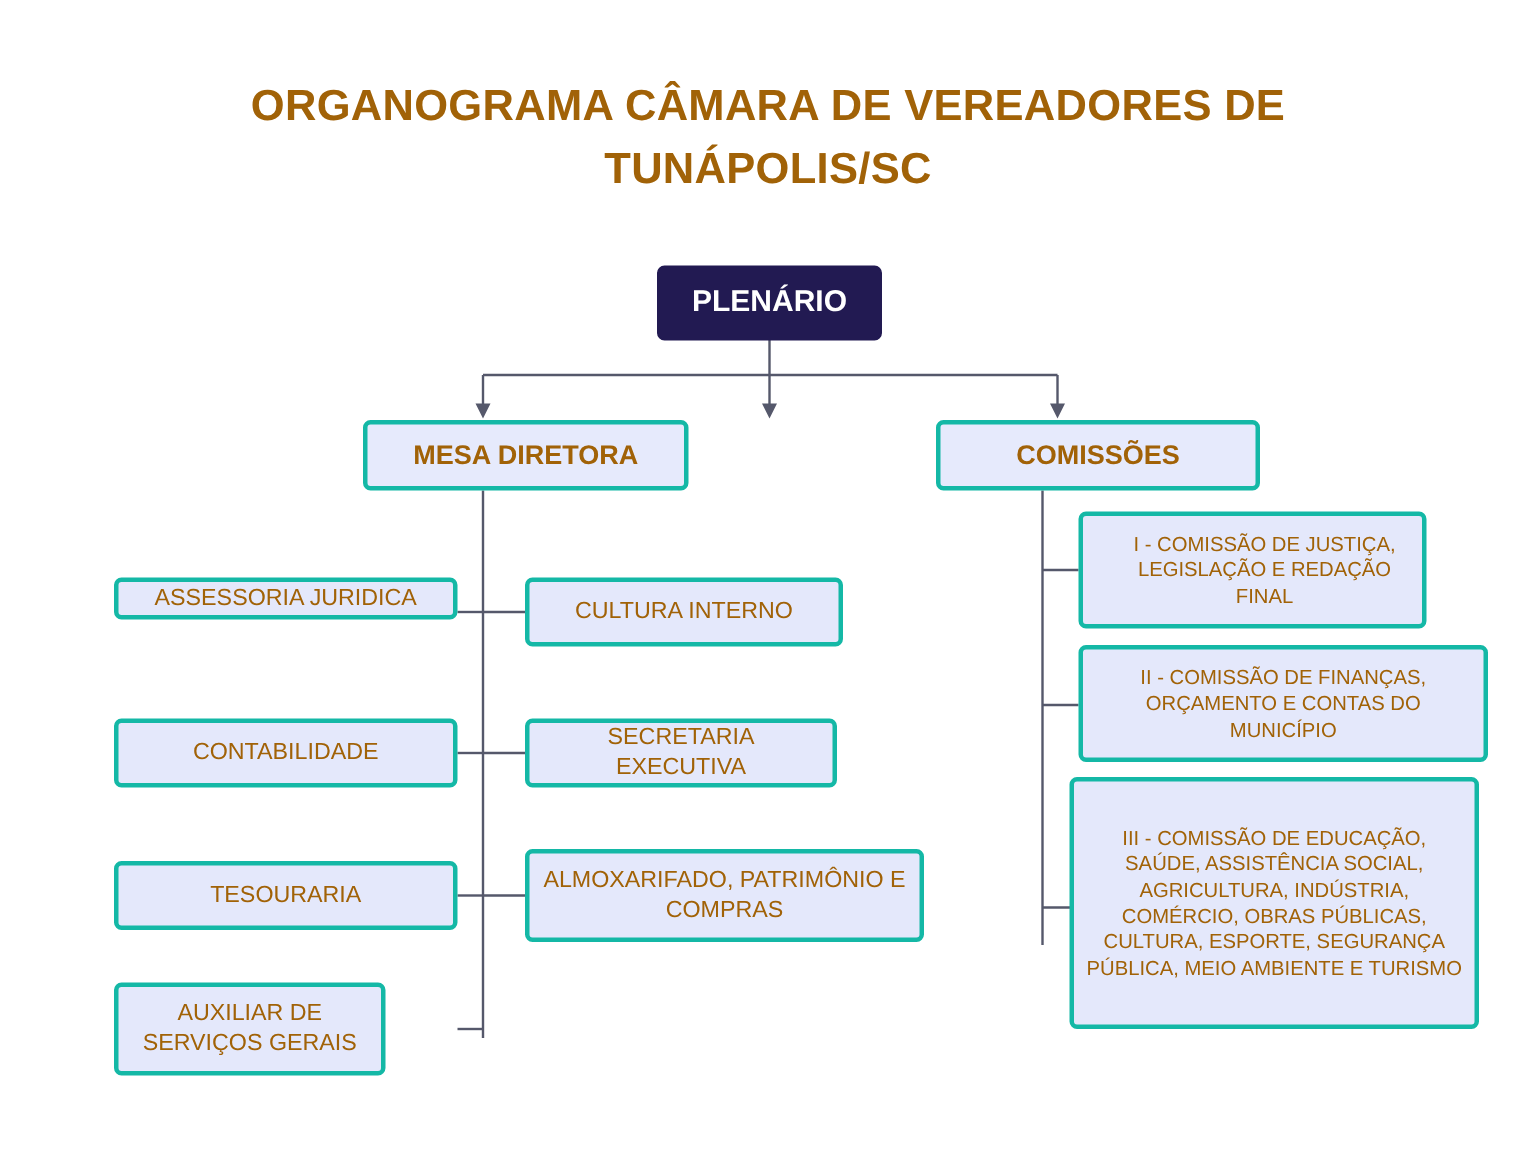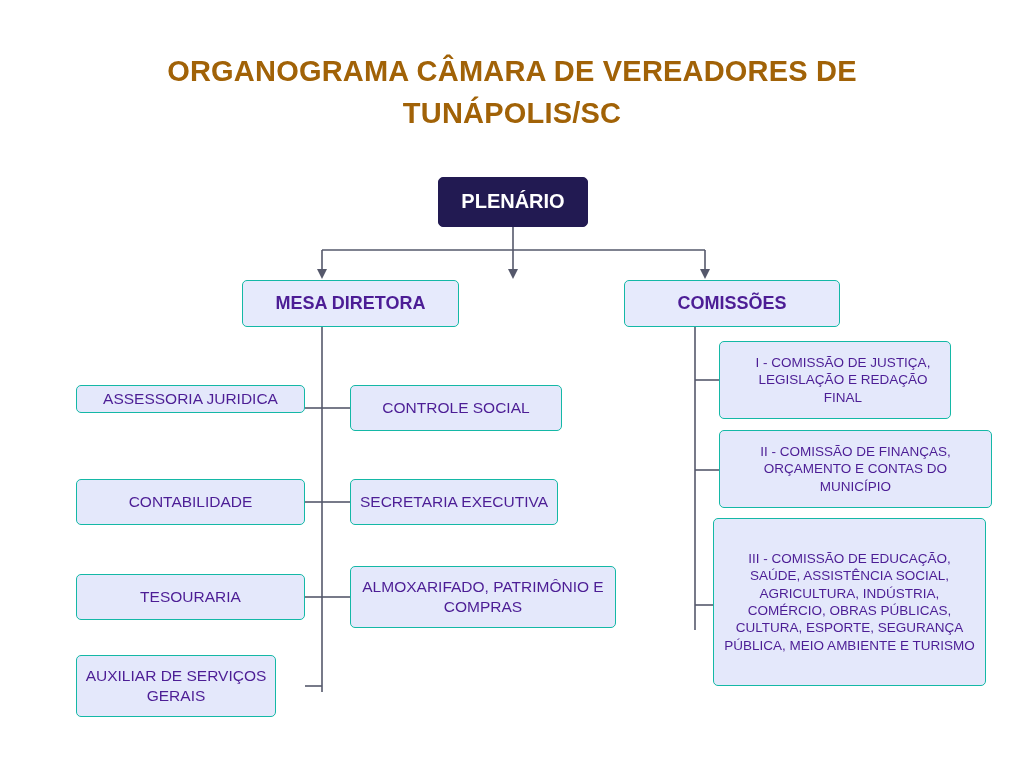--- a/index.html
+++ b/index.html
@@ -41,7 +41,7 @@
   .node {
     position: absolute;
     box-sizing: border-box;
-    border: 1px solid #14b8a6;
+    border: 3px solid #14b8a6;
     border-radius: 5px;
     background: #e4e8fb;
     display: flex;
@@ -50,7 +50,7 @@
     text-align: center;
     padding: 4px 8px;
     line-height: 1.28;
-    color: #4c1d95;
+    color: #a16207;
   }
   .node.root {
     background: #221a52;

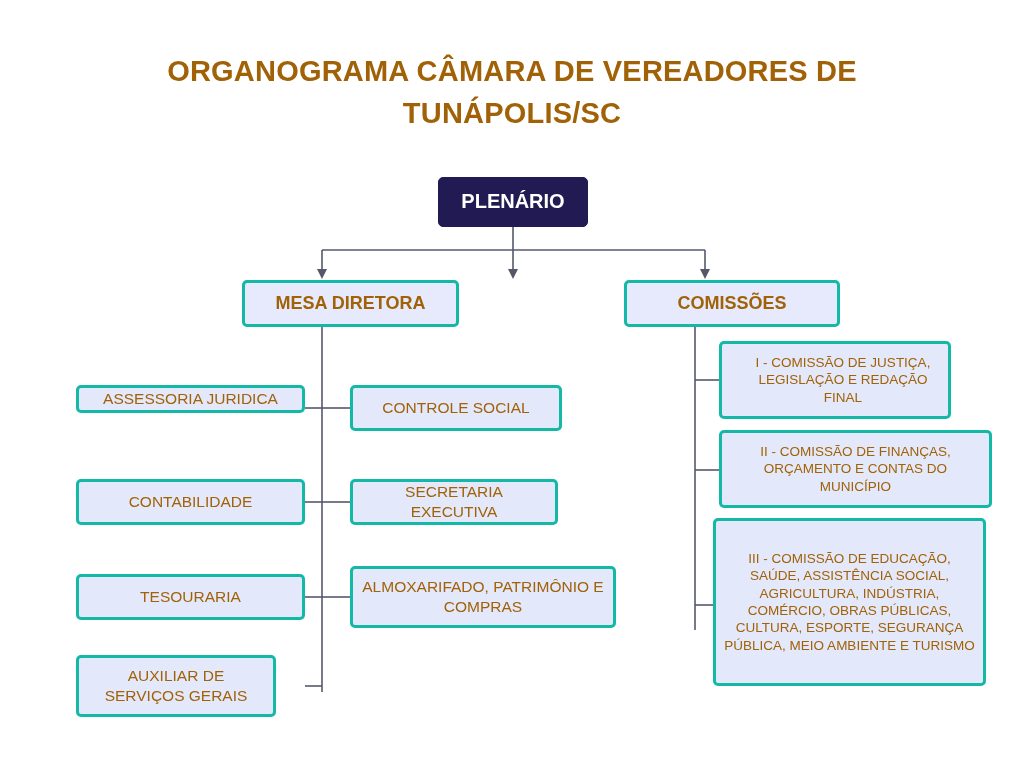--- a/index.html
+++ b/index.html
@@ -140,7 +140,7 @@
   </div>
 
   <div class="node unit" style="left:350px; top:385px; width:212px; height:46px;">
-    <span>CONTROLE SOCIAL</span>
+    <span>CULTURA INTERNO</span>
   </div>
   <div class="node unit" style="left:350px; top:479px; width:208px; height:46px;">
     <span>SECRETARIA EXECUTIVA</span>

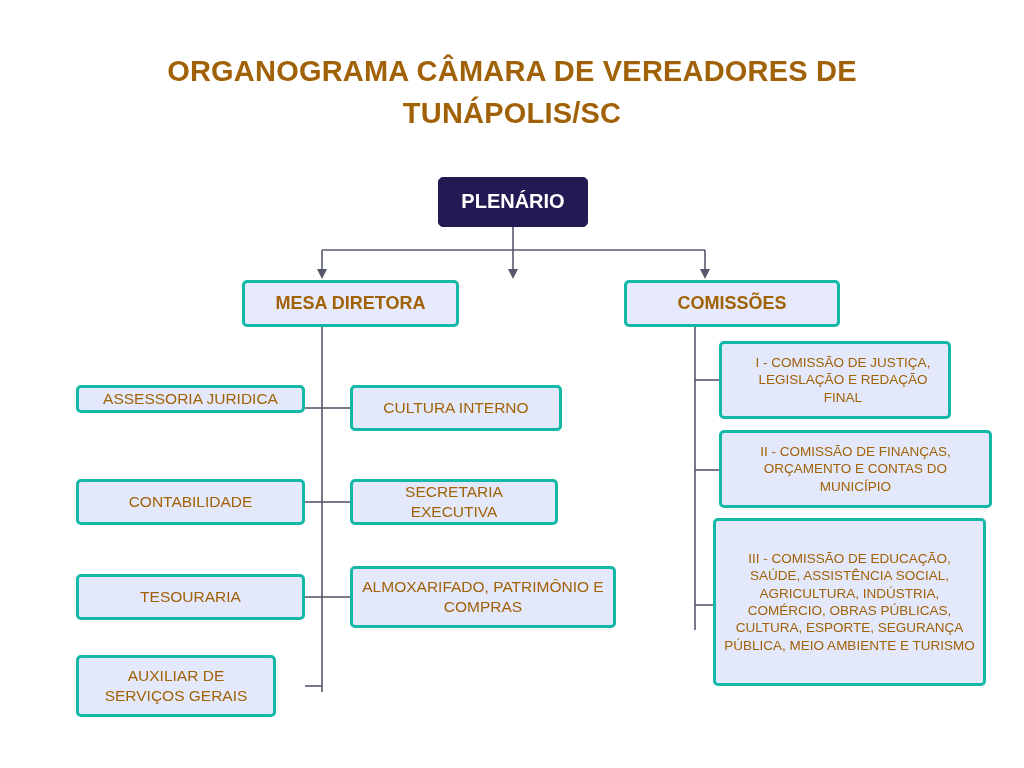--- a/index.html
+++ b/index.html
@@ -135,7 +135,7 @@
   <div class="node unit" style="left:76px; top:574px; width:229px; height:46px;">
     <span>TESOURARIA</span>
   </div>
-  <div class="node unit" style="left:76px; top:655px; width:200px; height:62px;">
+  <div class="node unit" style="left:76px; top:655px; width:181px; height:62px;">
     <span>AUXILIAR DE SERVIÇOS GERAIS</span>
   </div>
 

